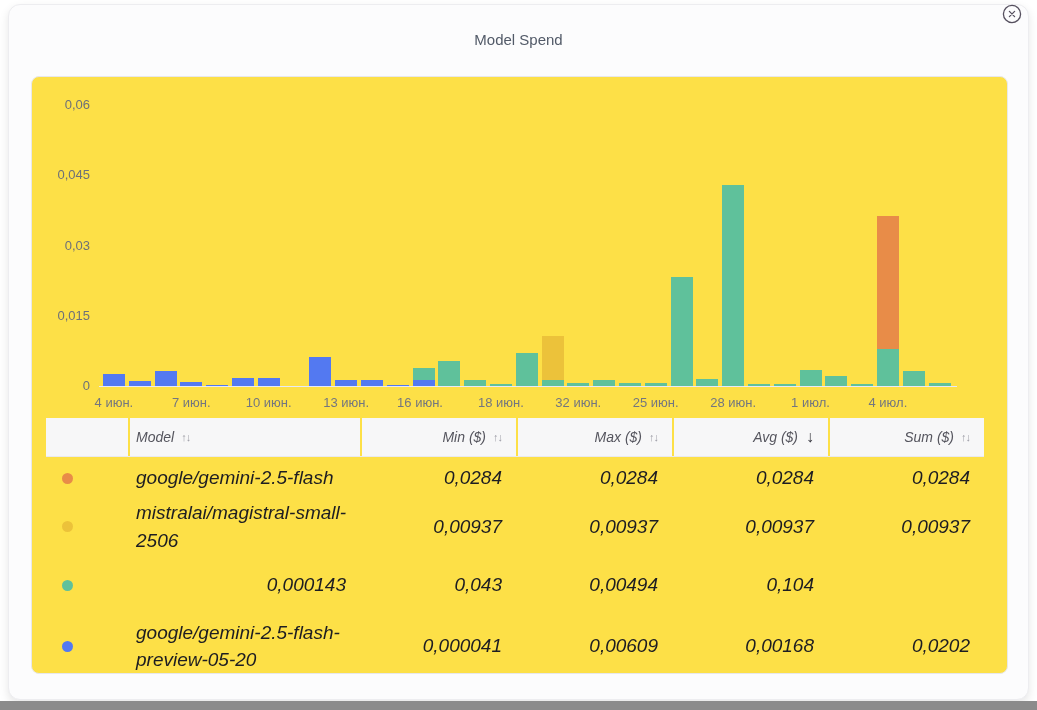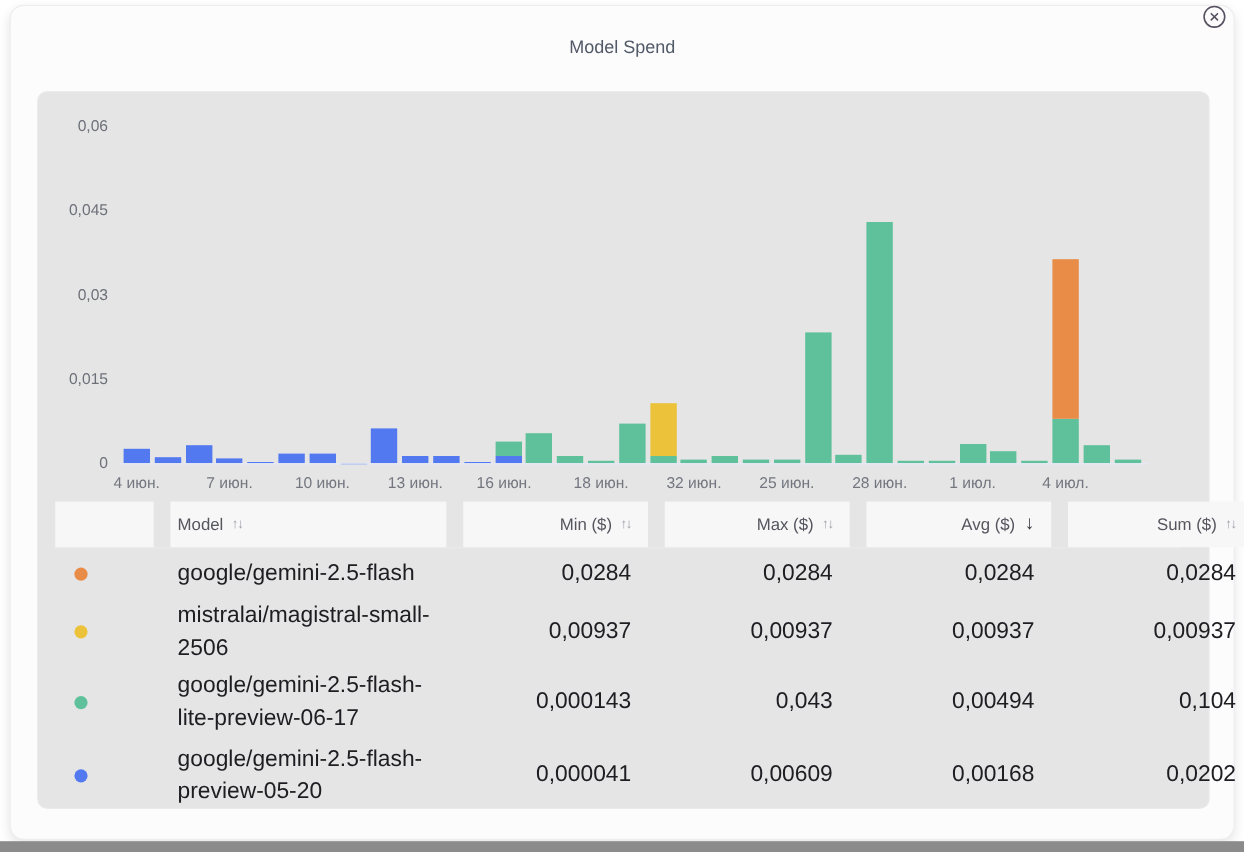--- a/index.html
+++ b/index.html
@@ -24,7 +24,7 @@
   }
   .panel{
     position:absolute;left:22px;top:71px;width:975px;height:596px;
-    border:1px solid #e8e8eb;border-radius:8px;background:#e5e5e5;
+    border:1px solid #e8e8eb;border-radius:8px;background:#fde047;
   }
   
   .ylab{position:absolute;left:0;width:58px;text-align:right;font-size:13px;

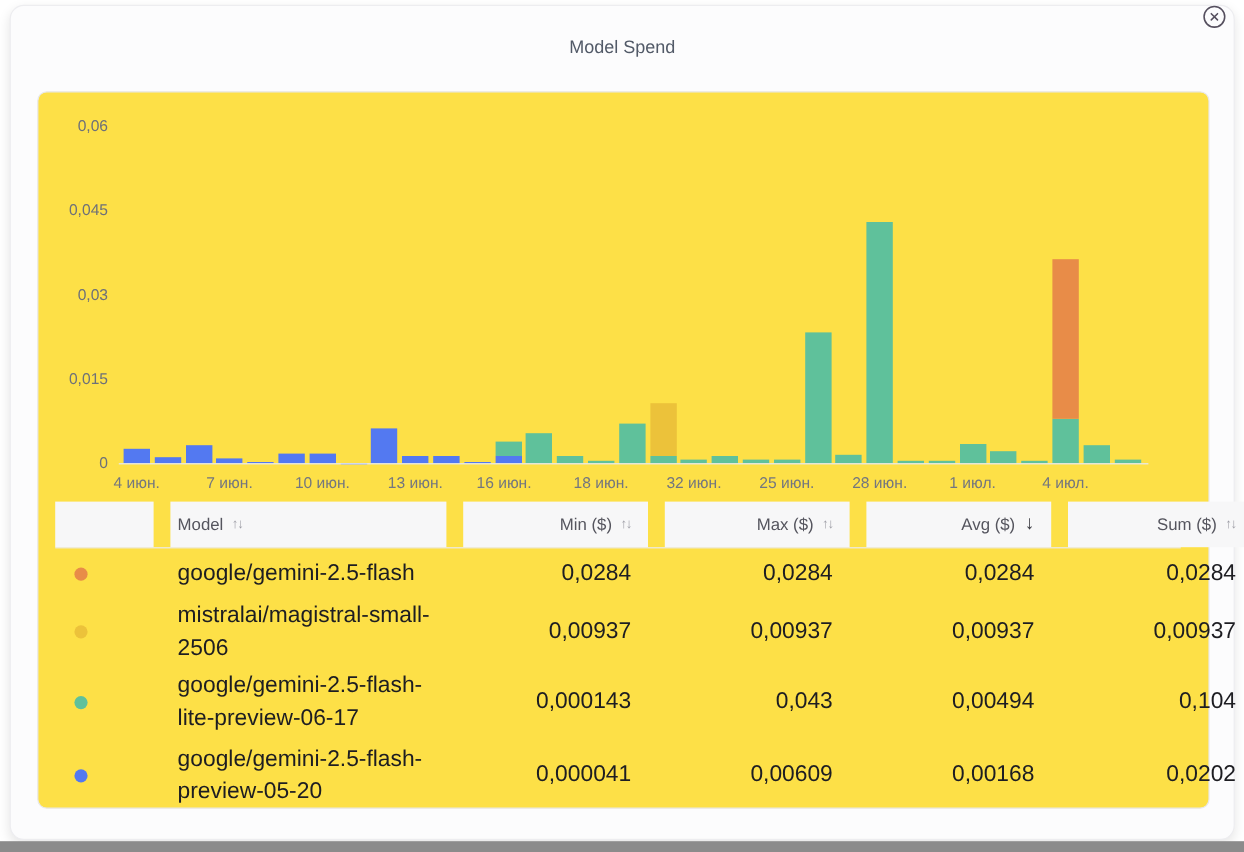--- a/index.html
+++ b/index.html
@@ -35,7 +35,7 @@
   .seg{position:absolute;width:22px;}
   
   .mtable{position:absolute;left:14px;top:341px;width:938px;}
-  .trow{display:grid;grid-template-columns:82px 230px 154px 154px 154px 154px;column-gap:14px;align-items:center;}
+  .trow{display:grid;grid-template-columns:82px 230px 154px 154px 154px 154px;column-gap:2px;align-items:center;font-style:italic;}
   .thead{border-bottom:1px solid #eaeaee;}
   .th,.td{box-sizing:border-box;display:flex;align-items:center;}
   .th{background:#f7f7f8;height:38px;font-size:14px;color:#55555e;}

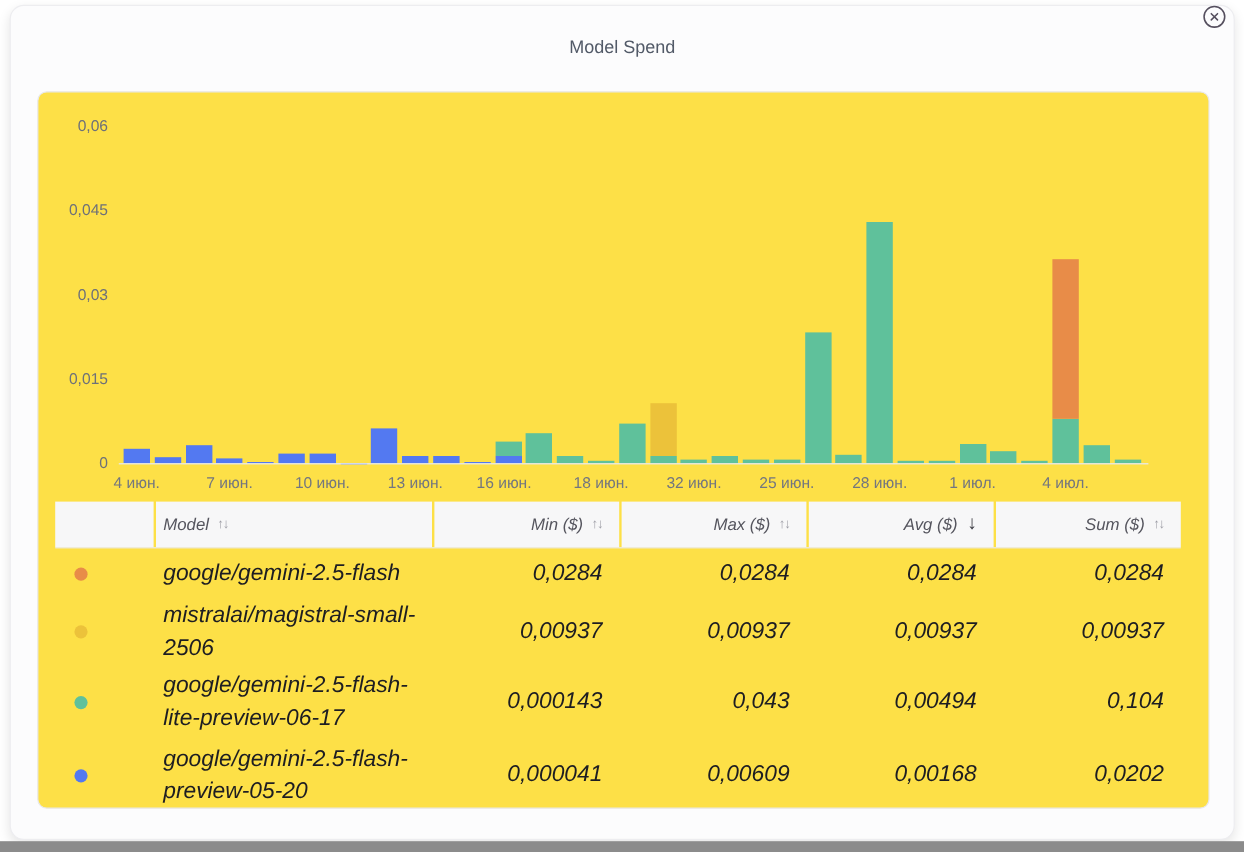--- a/index.html
+++ b/index.html
@@ -164,7 +164,6 @@
           <div class="td dotc">
             <span class="dot" style="background: rgb(95, 193, 155);"></span>
           </div>
-          <div class="td mcol">google/gemini-2.5-flash-lite-preview-06-17</div>
           <div class="td num">0,000143</div>
           <div class="td num">0,043</div>
           <div class="td num">0,00494</div>

